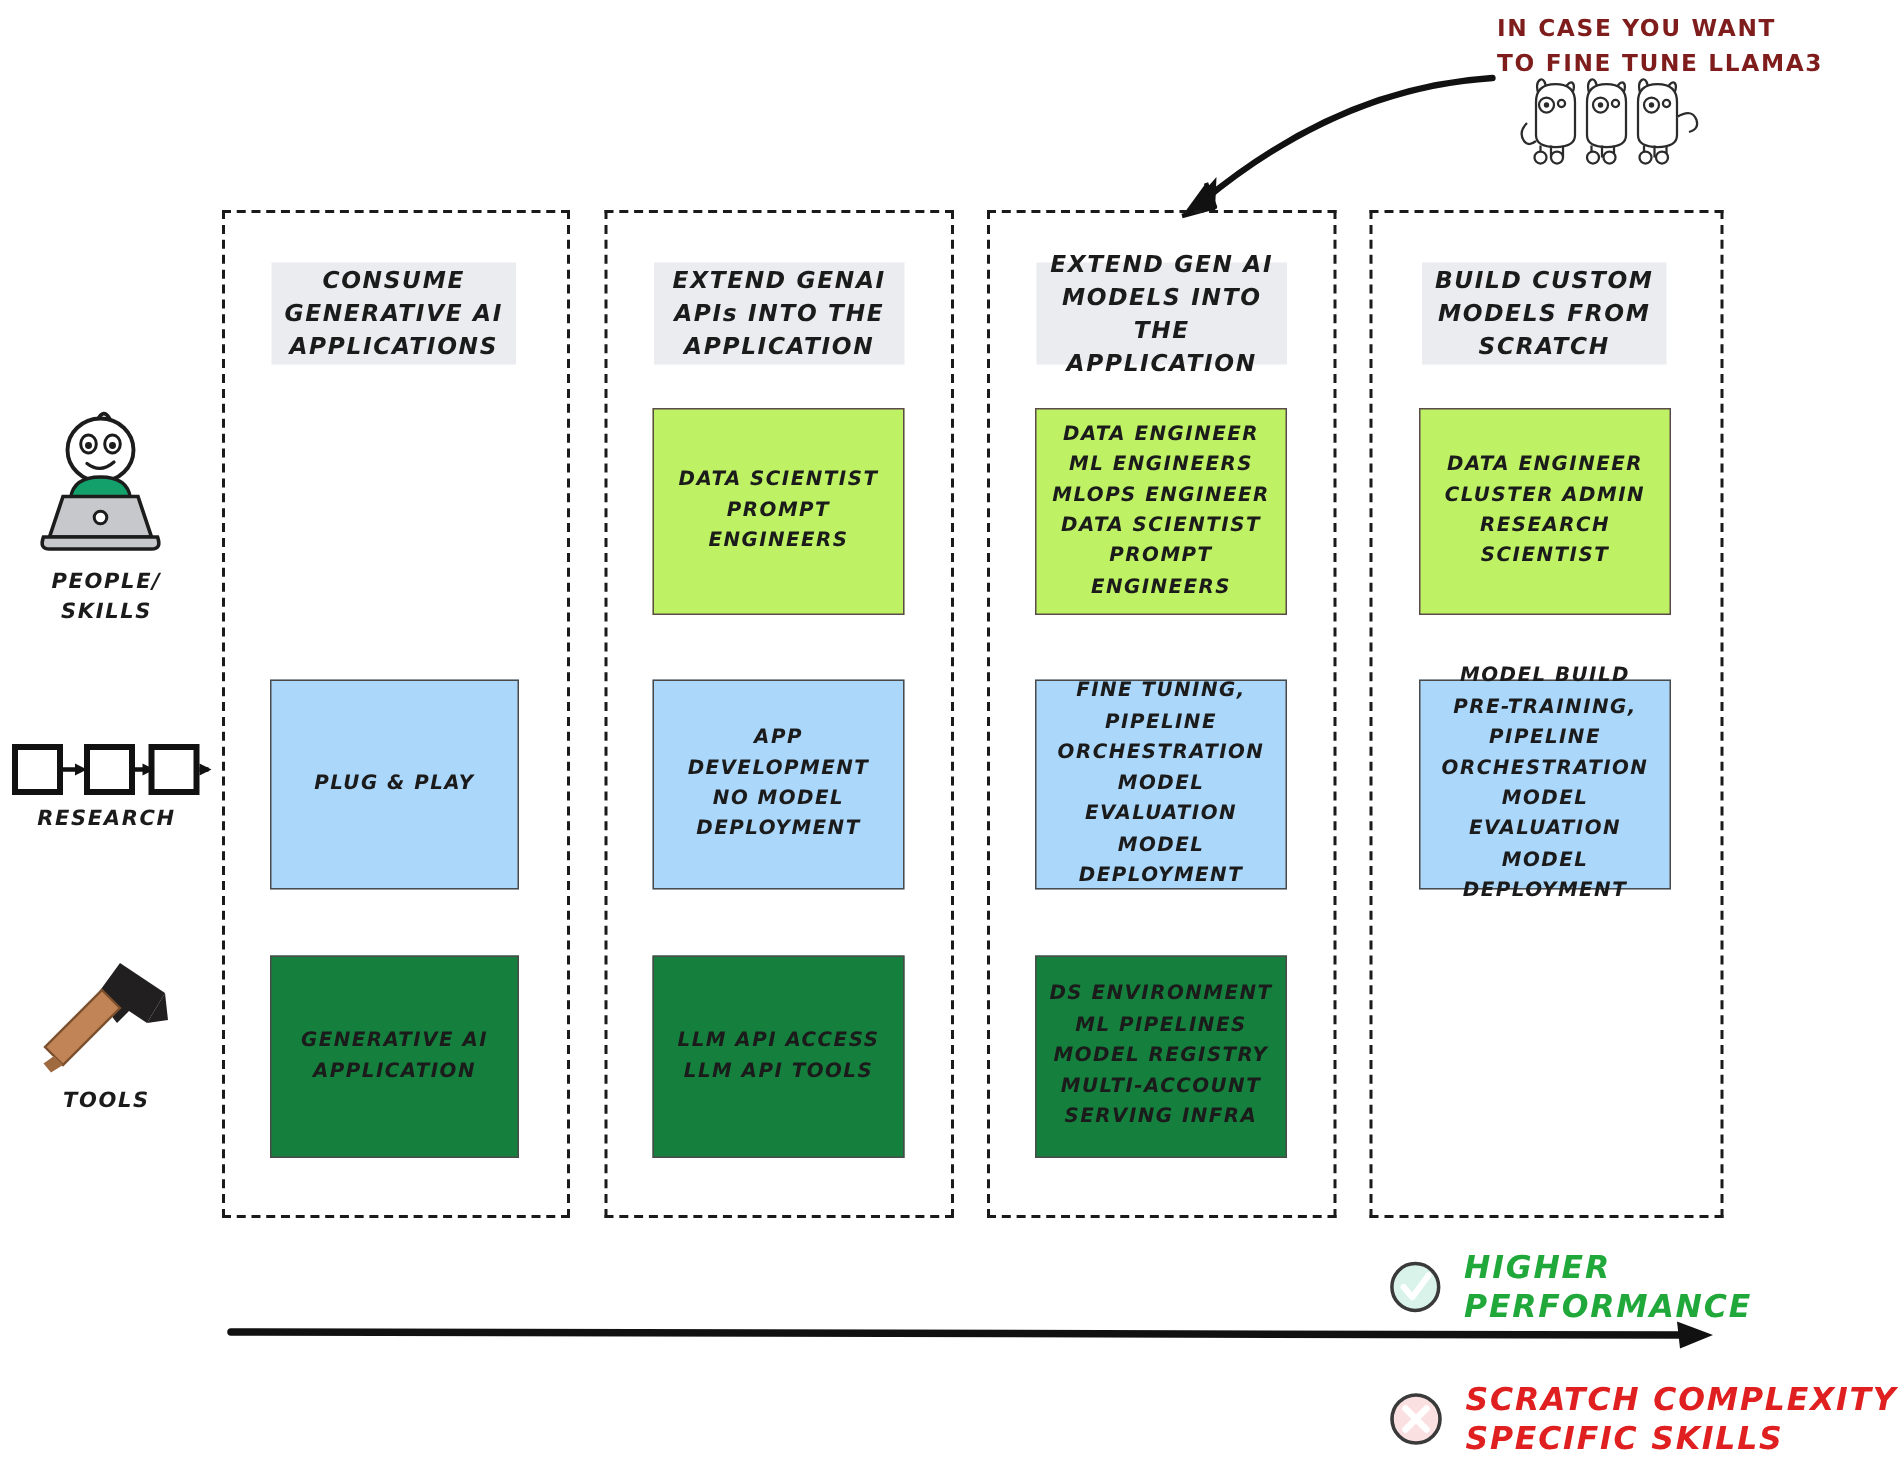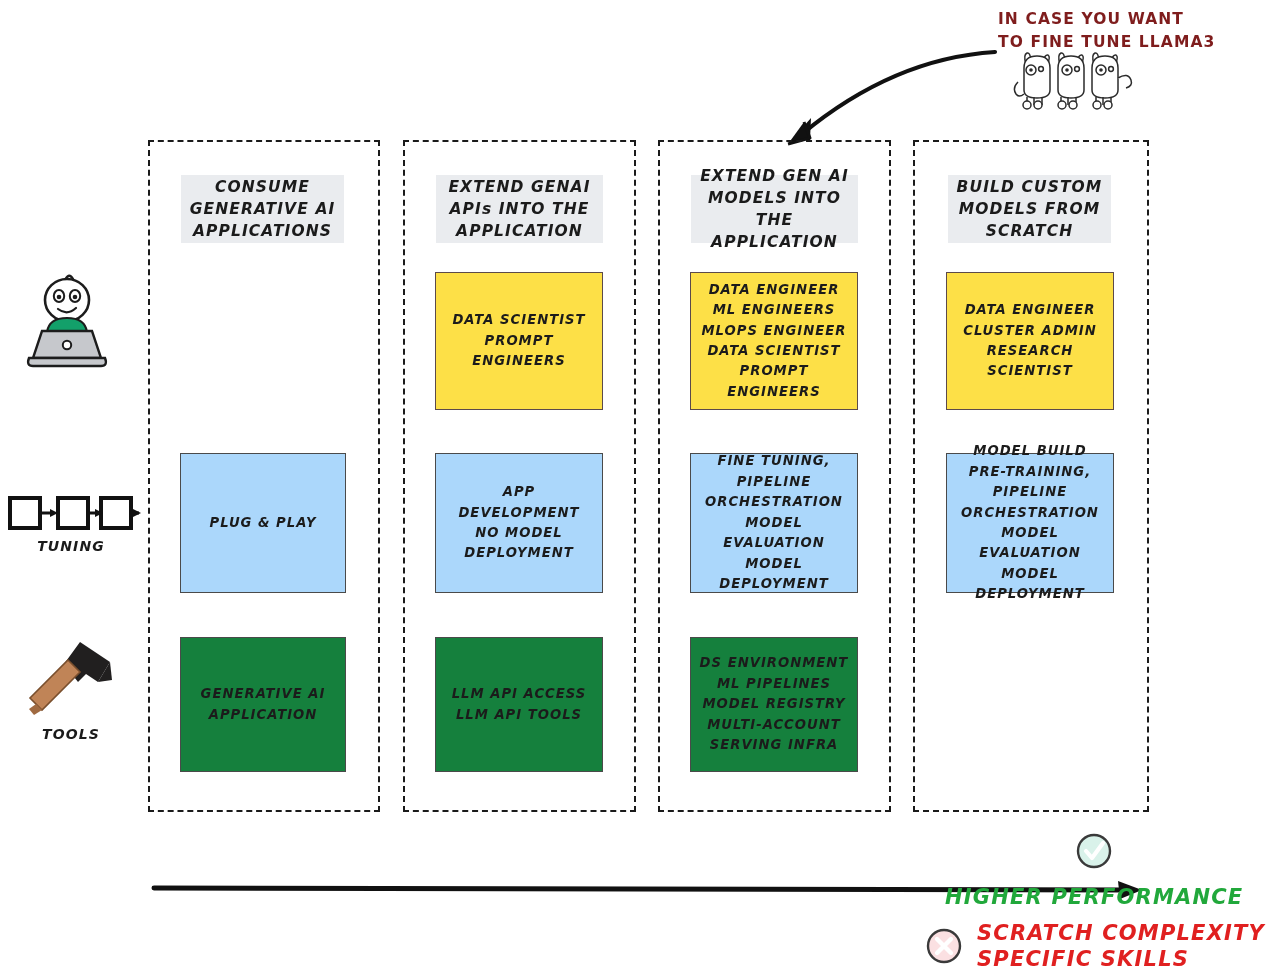--- a/index.html
+++ b/index.html
@@ -77,7 +77,7 @@
     font-size: 13.2px;
     padding: 4px;
   }
-  .pink   { background: #fde047; }
+  .pink   { background: #bef264; }
   .blue   { background: #abd7fb; border-color: #4a4a4a; }
   .yellow { background: #15803d; border-color: #4a4a4a; }
 

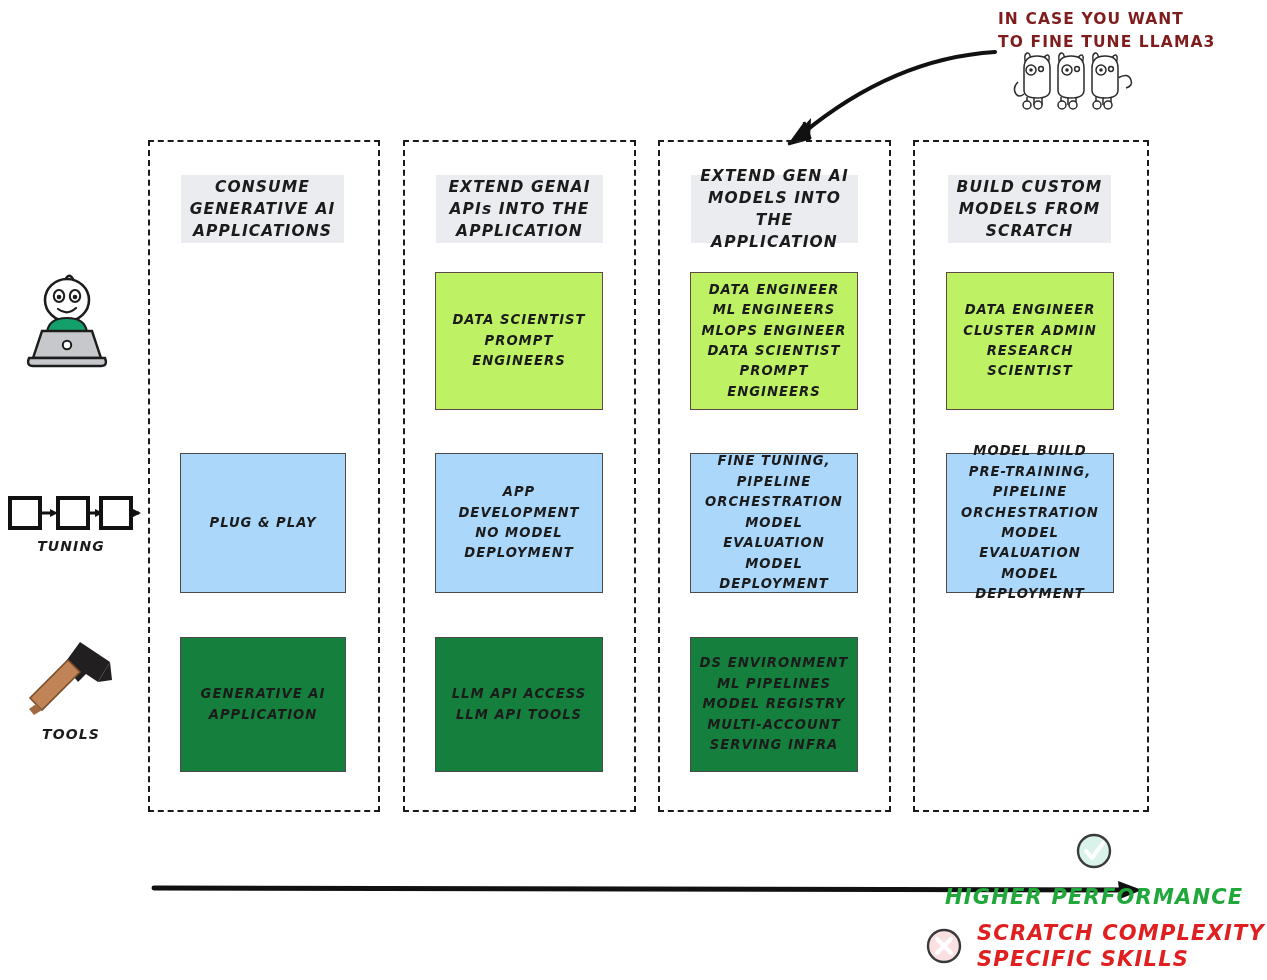--- a/index.html
+++ b/index.html
@@ -264,6 +264,8 @@
     <circle cx="47" cy="77" r="4.2" fill="#fff" stroke="#1c1c1c" stroke-width="2"></circle>
     <path d="M9,90 l76,0 q3,8 -4,8 l-68,0 q-7,0 -4,-8 z" fill="#c6c8cc" stroke="#1c1c1c" stroke-width="2.4"></path>
   </svg>
+  <div class="rail-label" style="top:378px; left:6px;">PEOPLE/
+SKILLS</div>
 
   <svg class="rail-icon" style="top:492px; left:6px;" width="135" height="44" viewBox="0 0 135 44">
     <rect x="4" y="6" width="30" height="30" fill="#fff" stroke="#111" stroke-width="4"></rect>

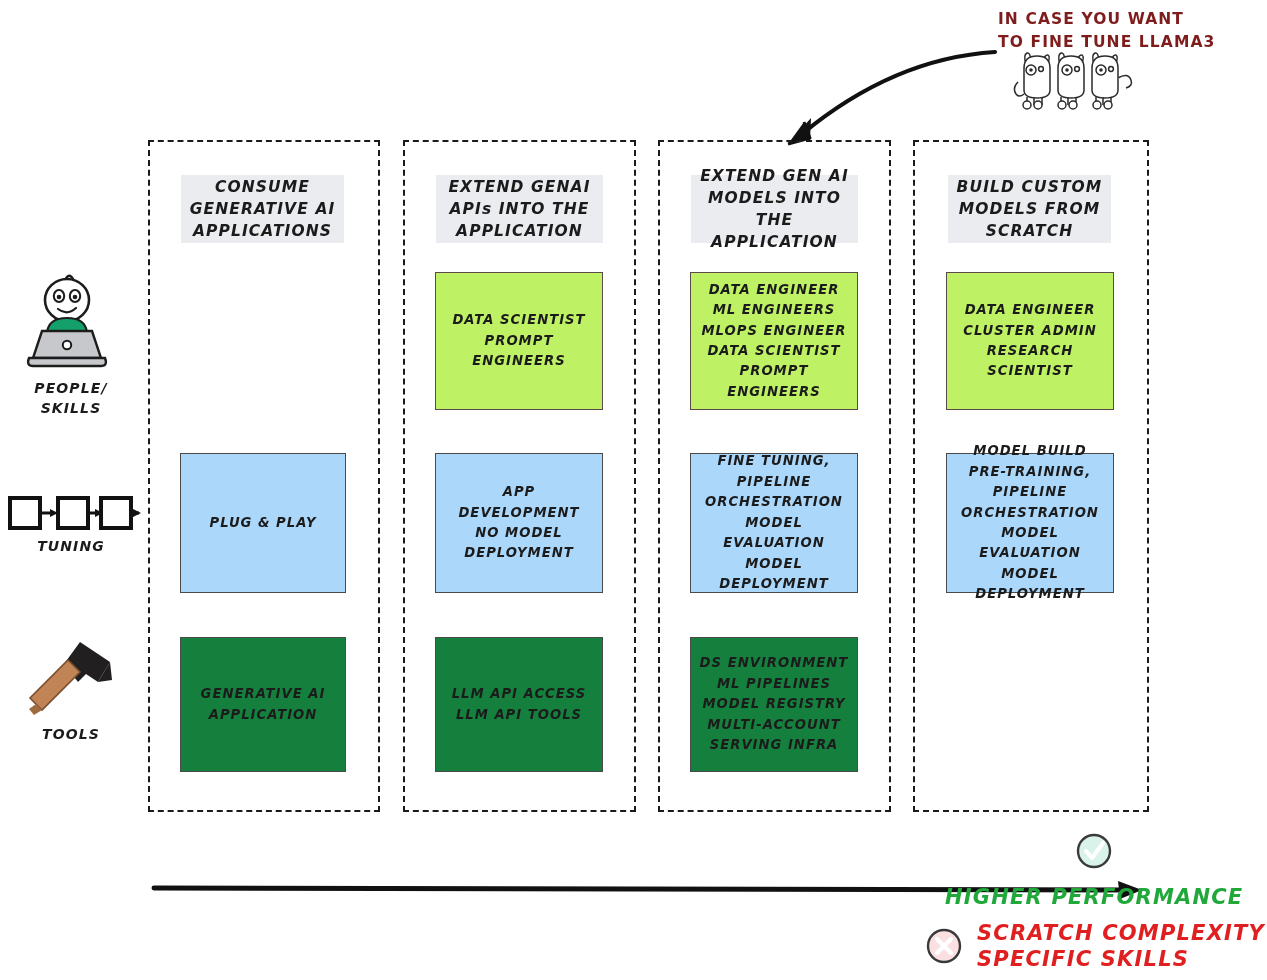--- a/index.html
+++ b/index.html
@@ -278,7 +278,7 @@
     <path d="M127,21 l6,0" stroke="#111" stroke-width="3"></path>
     <path d="M135,21 l-8,-4 l0,8 z" fill="#111"></path>
   </svg>
-  <div class="rail-label" style="top:536px; left:6px;">TUNING</div>
+  <div class="rail-label" style="top:536px; left:6px;">RESEARCH</div>
 
   <svg class="rail-icon" style="top:636px; left:24px;" width="92" height="82" viewBox="0 0 92 82">
     <path d="M56,6 L86,26 L74,46 L62,38 L54,46 L40,28 Z" fill="#211f1f"></path>

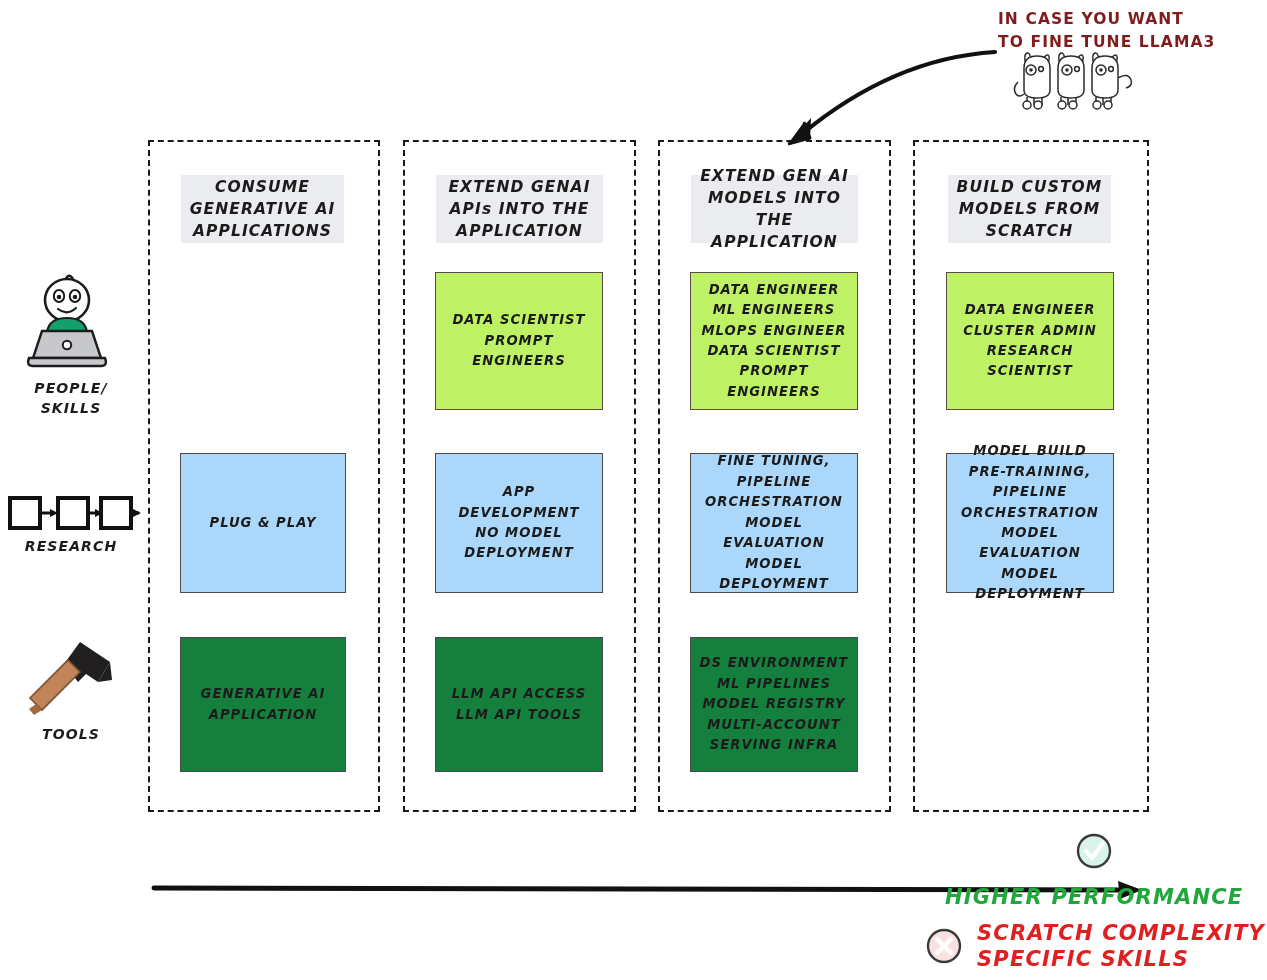--- a/index.html
+++ b/index.html
@@ -124,7 +124,7 @@
     line-height: 1.25;
     white-space: pre-line;
   }
-  .legend-good { top: 832px; left: 945px; flex-direction: column; }
+  .legend-good { top: 832px; left: 925px; }
   .legend-bad  { top: 920px; left: 925px; }
   .t-green { color: #21a83b; }
   .t-red   { color: #e02020; }

